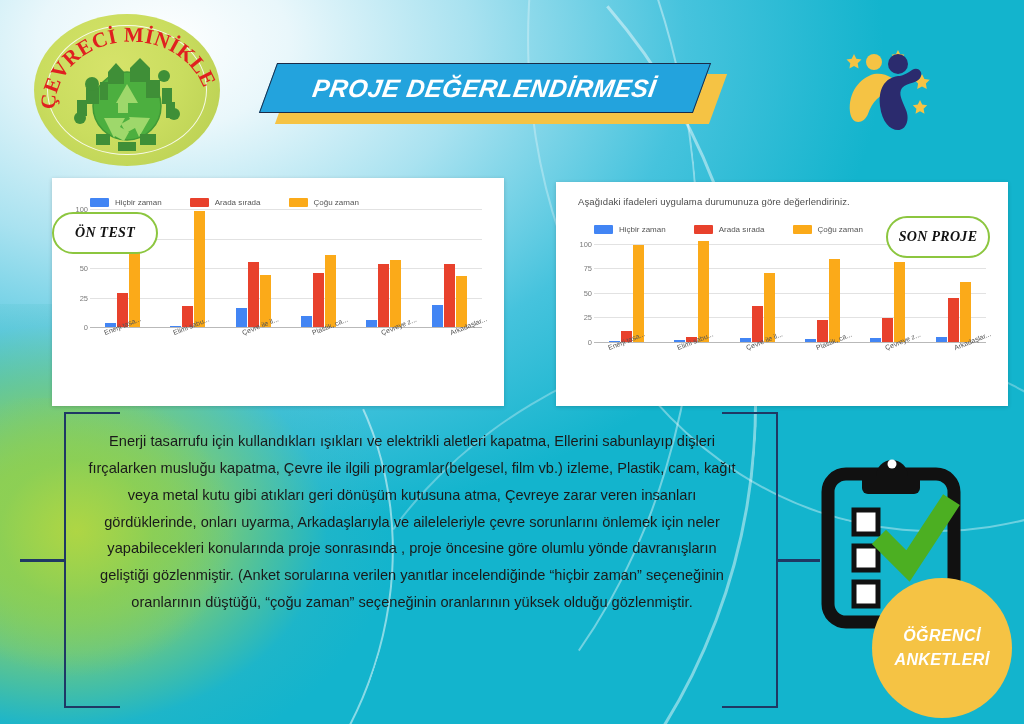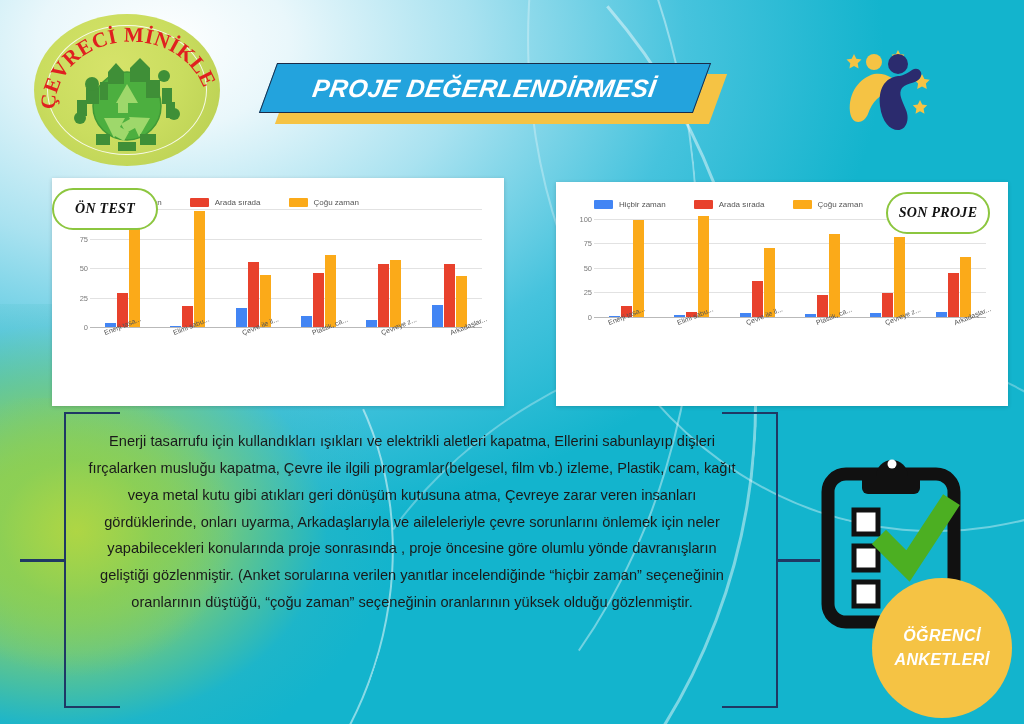--- a/index.html
+++ b/index.html
@@ -358,6 +358,7 @@
 </div>
 
 <div id="chart-right" class="chart-card">
+  <div class="chart-title">Aşağıdaki ifadeleri uygulama durumunuza göre değerlendiriniz.</div>
   <div class="legend" style="margin-top:18px;">
     <div class="legend-item">
       <span class="legend-swatch" style="background: rgb(66, 133, 244);"></span>

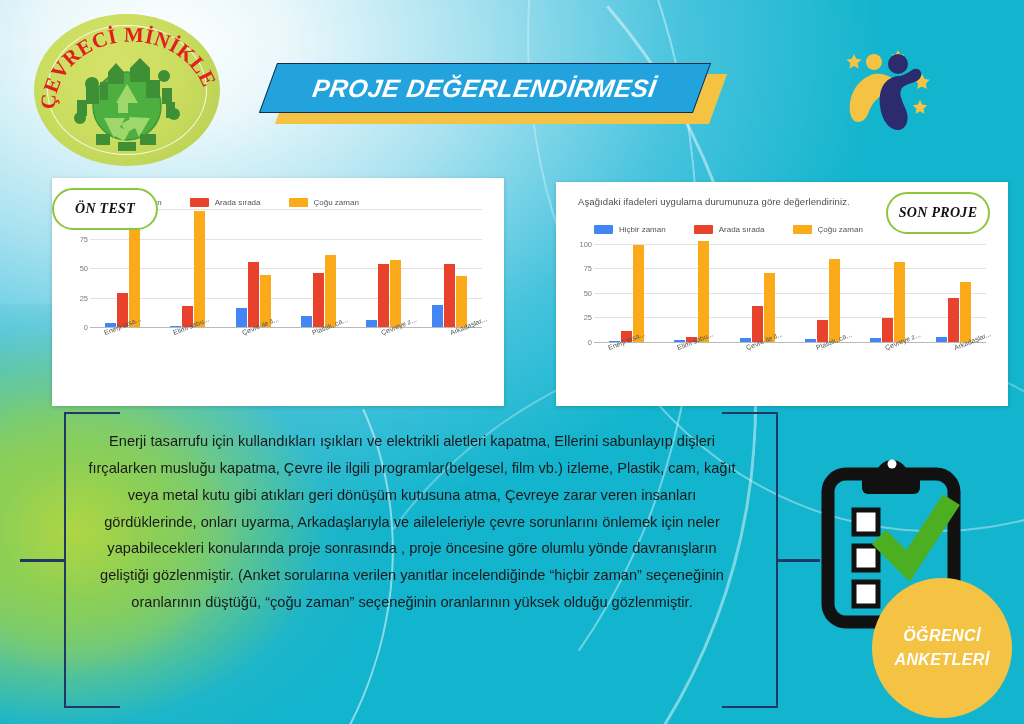--- a/index.html
+++ b/index.html
@@ -158,6 +158,7 @@
     font-family: "Liberation Serif", serif;
     font-weight: bold; font-style: italic; font-size: 14px; color: #111;
     letter-spacing: 0.3px;
+    margin-top: 24px;
   }
   #badge-on  { left: 52px;  top: 188px; width: 106px; height: 42px; }
   #badge-son { left: 886px; top: 192px; width: 104px; height: 42px; }

